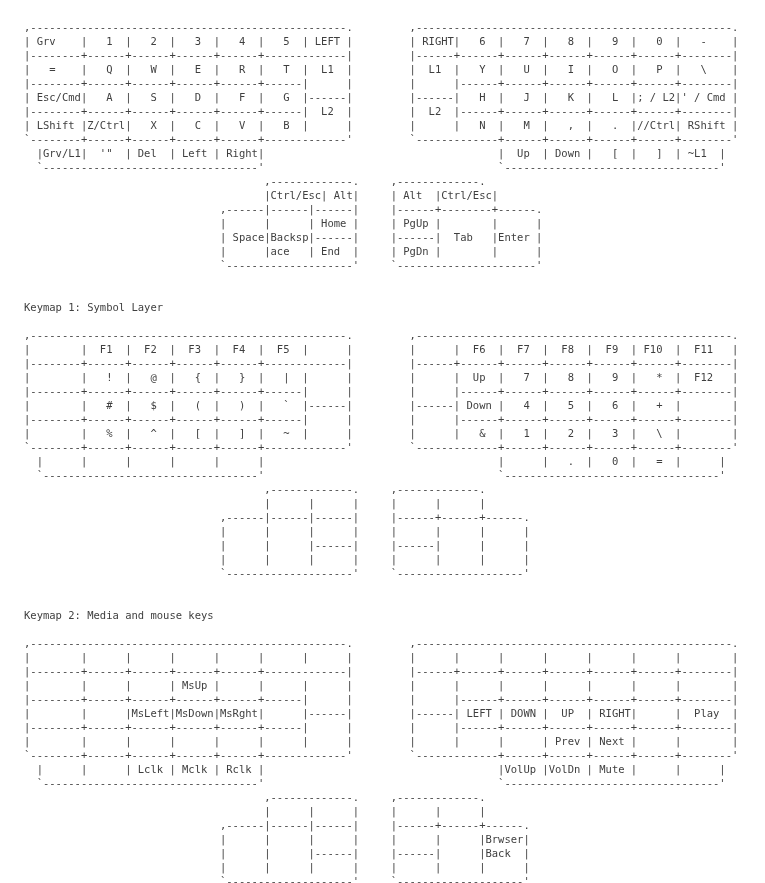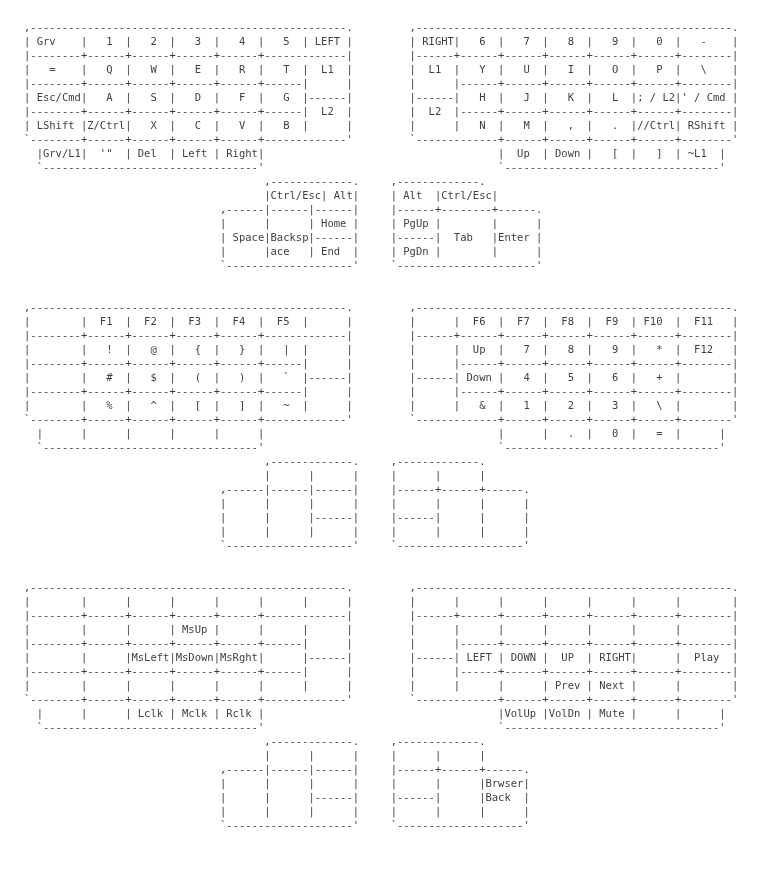--- a/index.html
+++ b/index.html
@@ -42,6 +42,7 @@
   </div>
 
   <div class="keymap-section">
+    <pre class="keymap-title">Keymap 1: Symbol Layer</pre>
     <pre class="keymap-art">,--------------------------------------------------.         ,--------------------------------------------------.
 |        |  F1  |  F2  |  F3  |  F4  |  F5  |      |         |      |  F6  |  F7  |  F8  |  F9  | F10  |  F11   |
 |--------+------+------+------+------+-------------|         |------+------+------+------+------+------+--------|

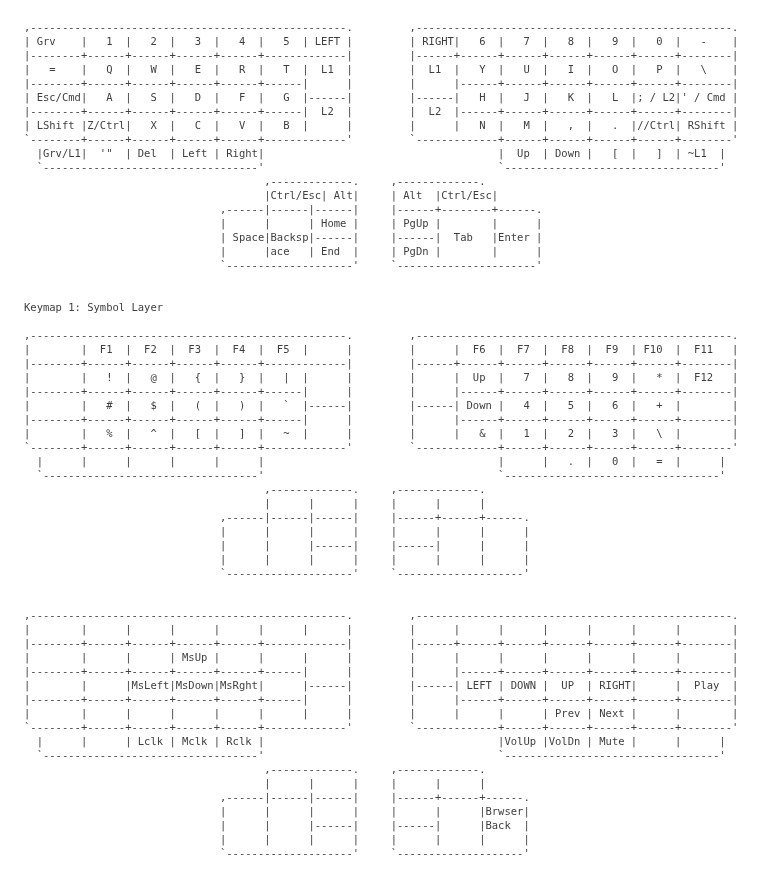--- a/index.html
+++ b/index.html
@@ -64,6 +64,7 @@
   </div>
 
   <div class="keymap-section">
+    <pre class="keymap-title">Keymap 2: Media and mouse keys</pre>
     <pre class="keymap-art">,--------------------------------------------------.         ,--------------------------------------------------.
 |        |      |      |      |      |      |      |         |      |      |      |      |      |      |        |
 |--------+------+------+------+------+-------------|         |------+------+------+------+------+------+--------|

